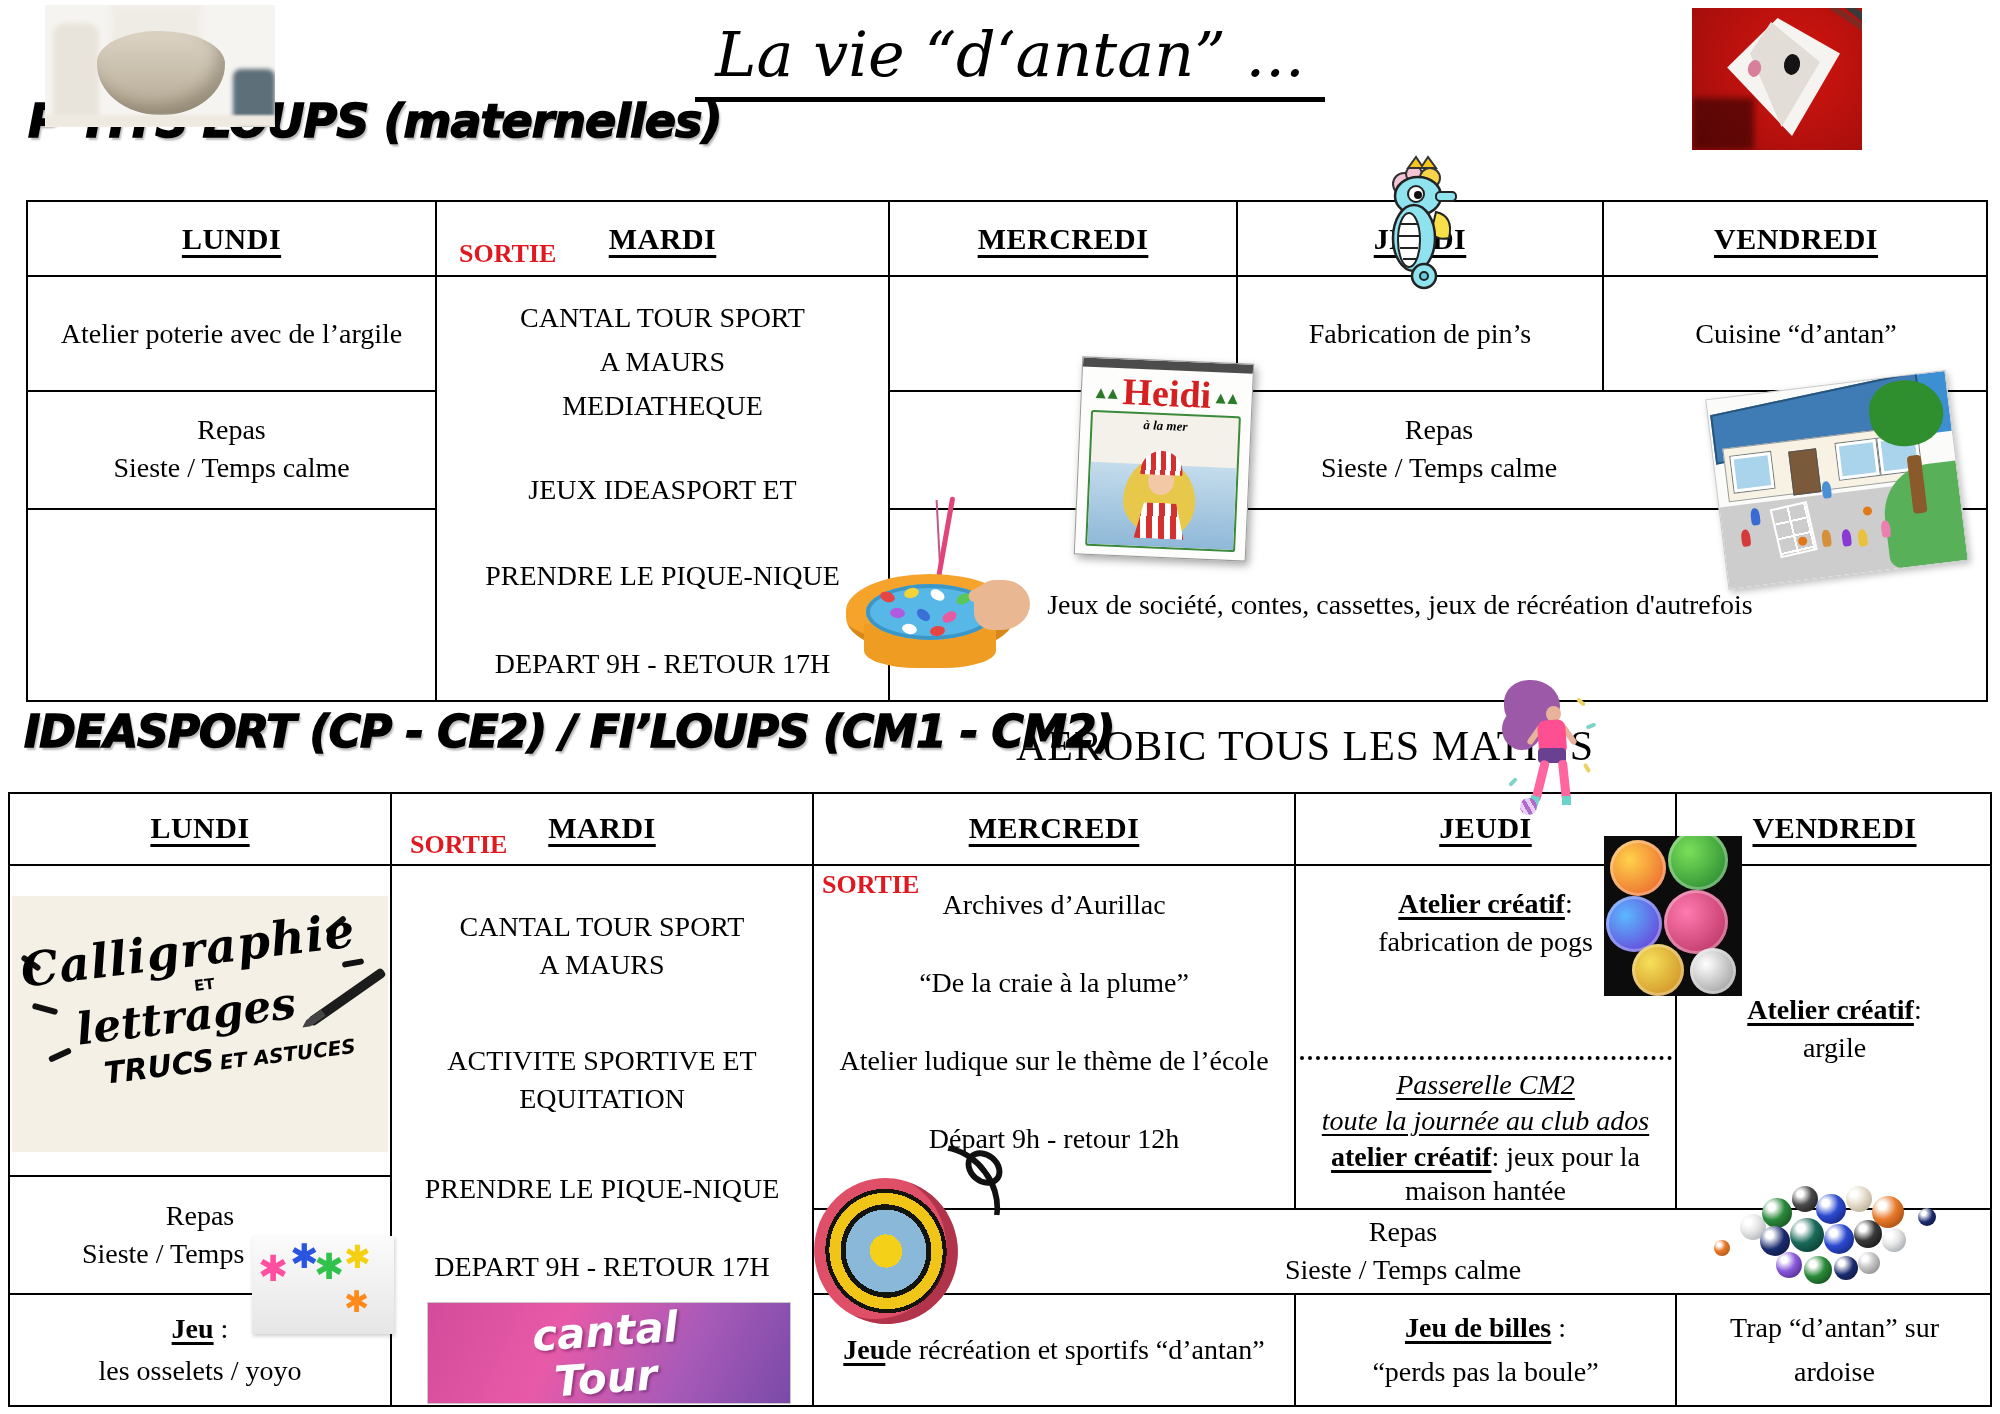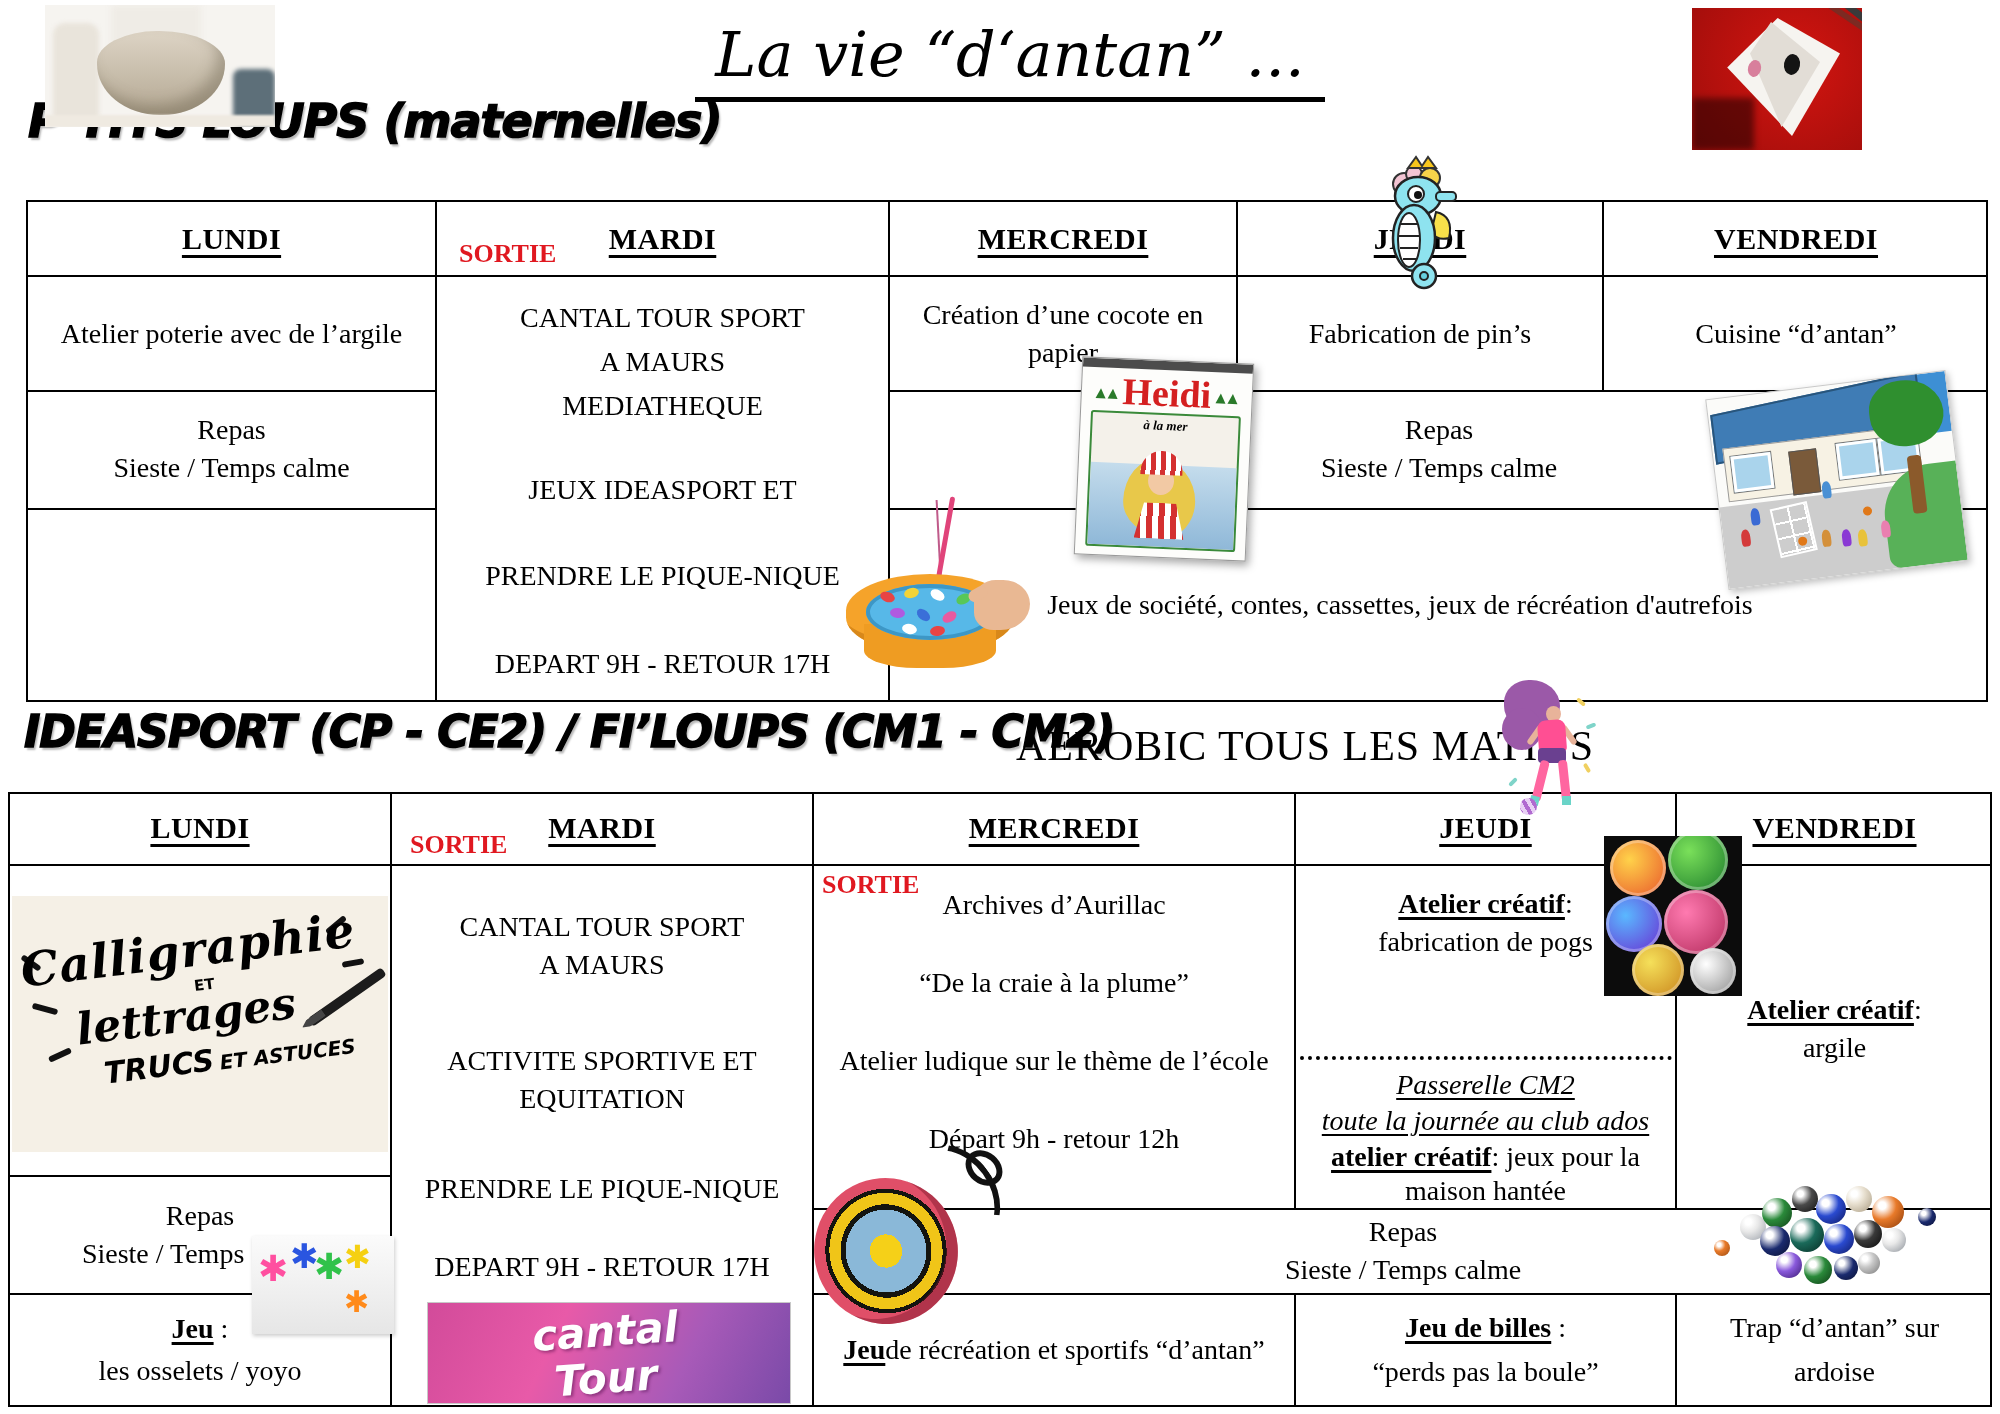--- a/index.html
+++ b/index.html
@@ -201,7 +201,6 @@
     <div style="margin-top:50px;">DEPART 9H - RETOUR 17H</div>
   </div>
 
-  <div class="abs ctr txt cellz" style="left:890px;top:277px;width:346px;height:113px;padding:0 10px;box-sizing:border-box;">Création d’une cocote en papier</div>
   <div class="abs ctr txt cellz" style="left:1238px;top:277px;width:364px;height:113px;">Fabrication de pin’s</div>
   <div class="abs ctr txt cellz" style="left:1604px;top:277px;width:384px;height:113px;">Cuisine “d’antan”</div>
 

